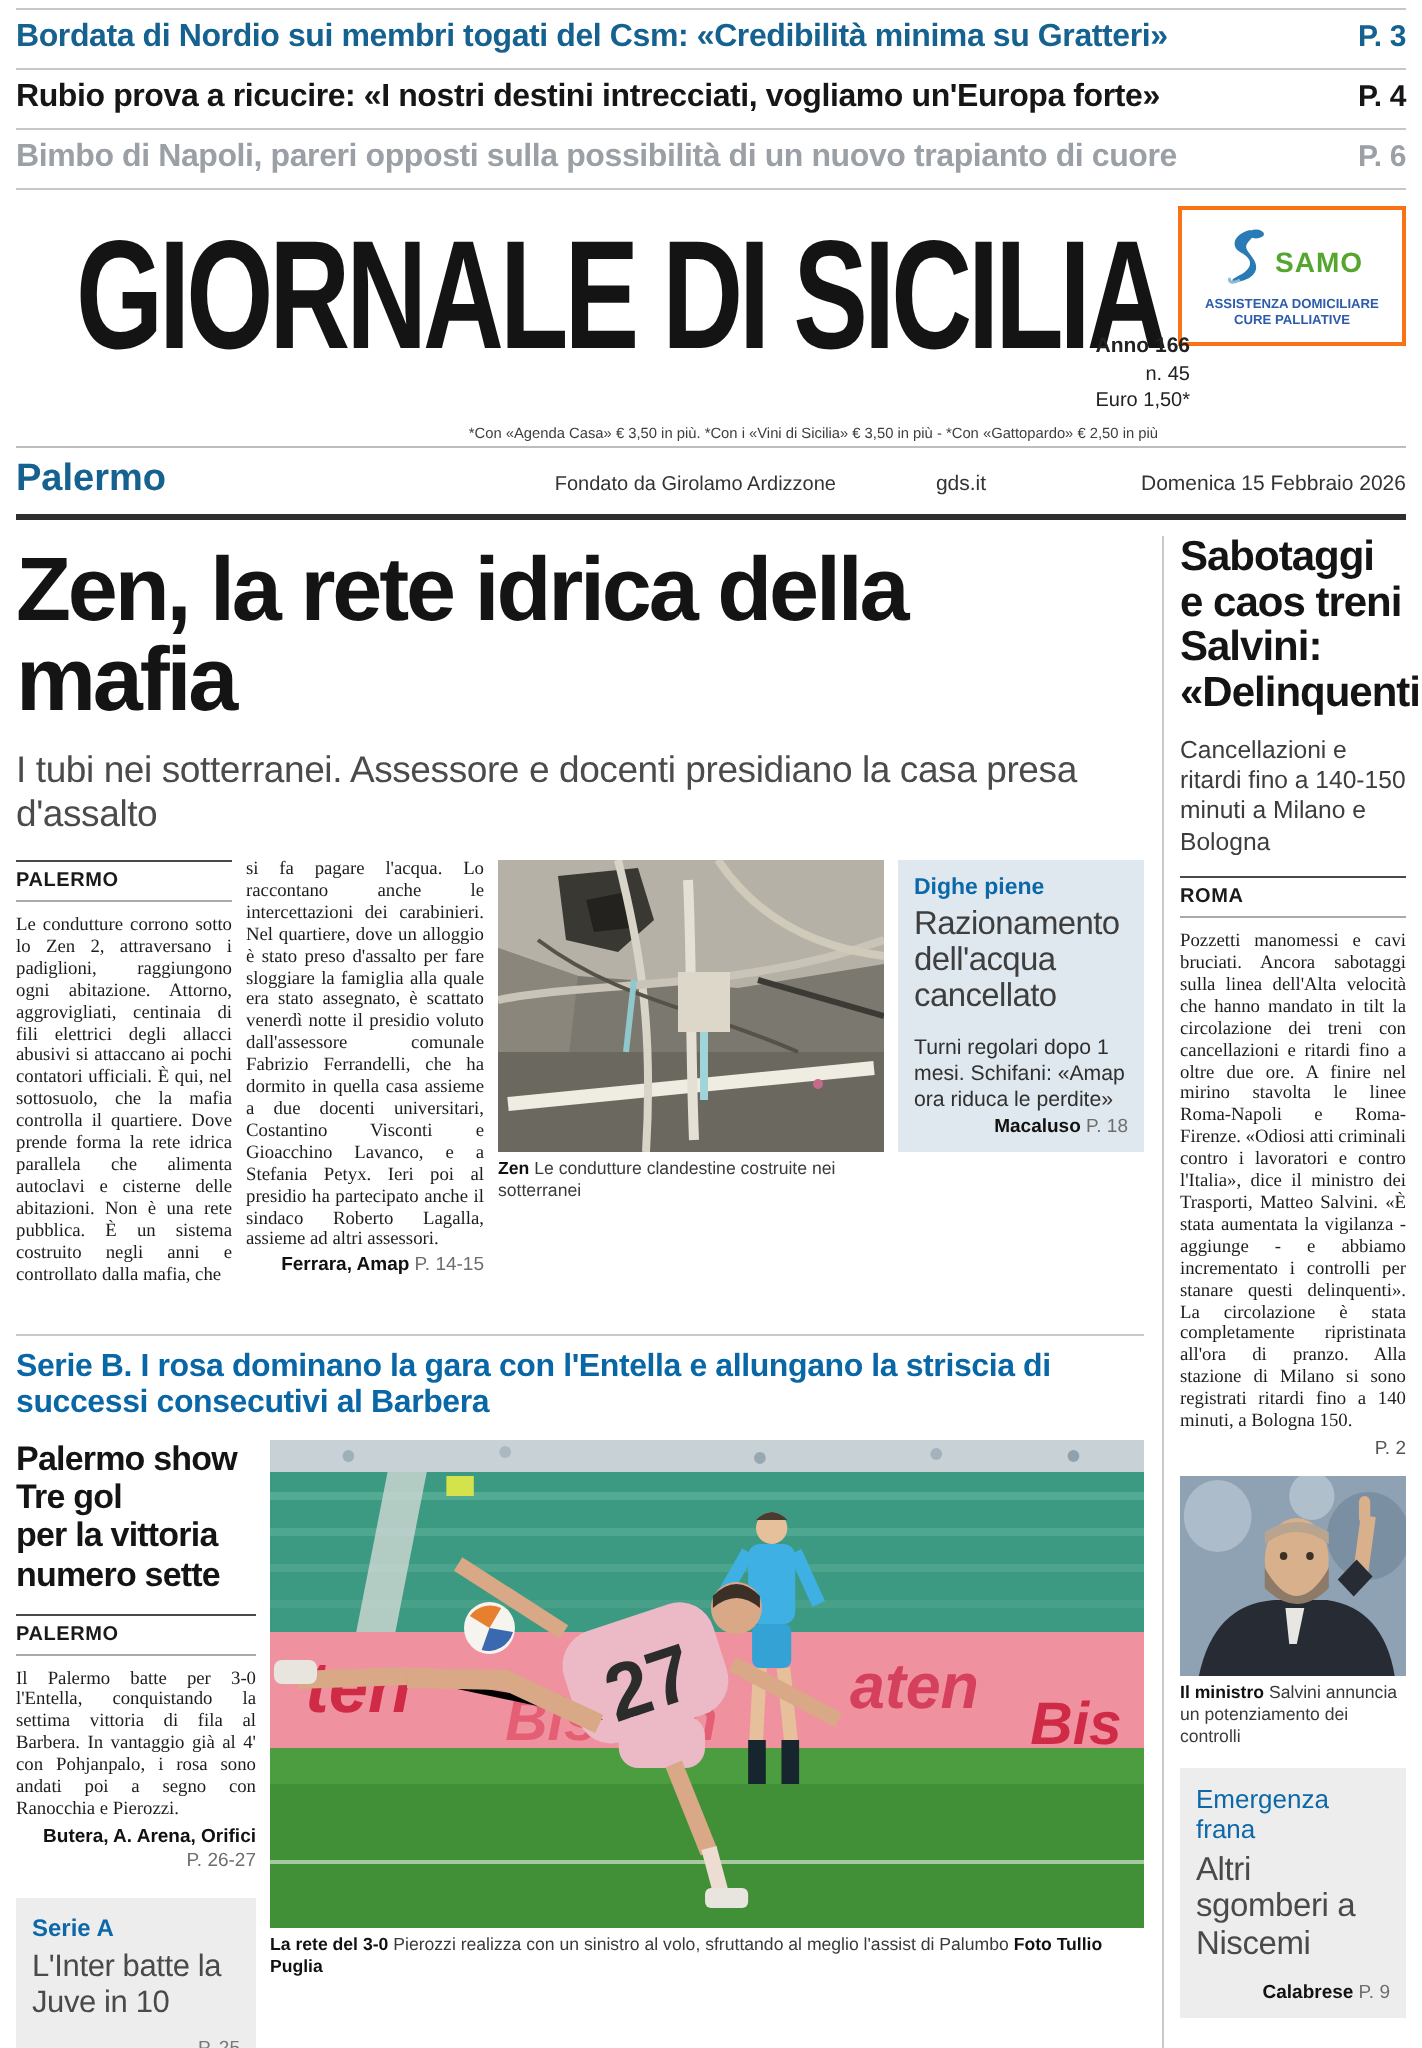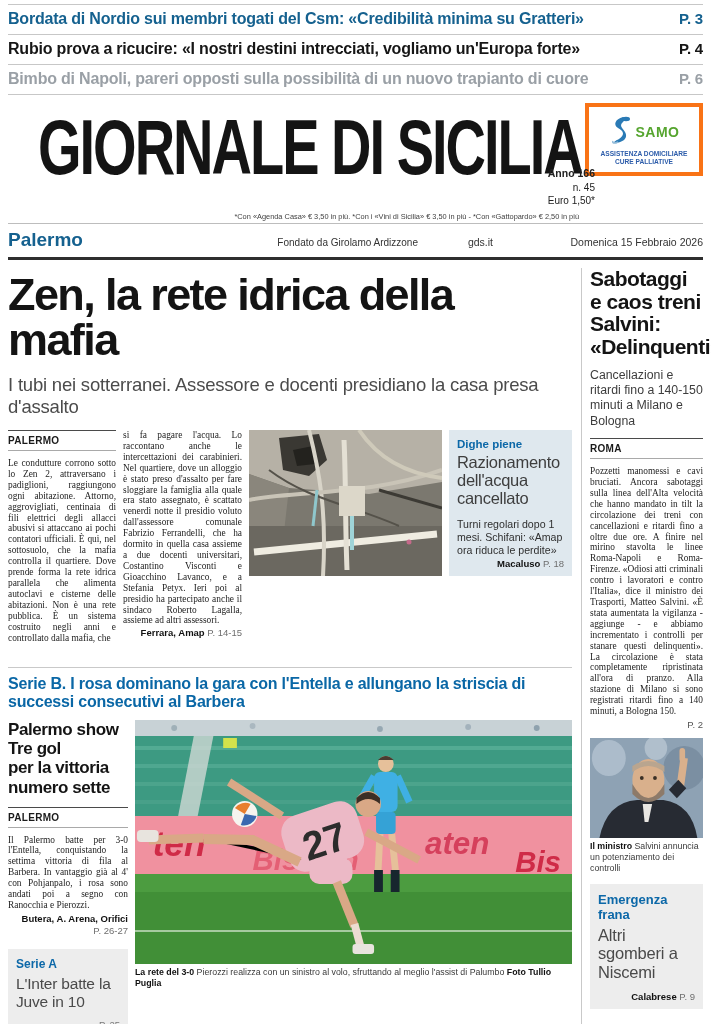--- a/index.html
+++ b/index.html
@@ -17,7 +17,7 @@
   .masthead{position:relative;height:128px;margin-left:32px;}
   .mast-title{position:absolute;left:-2px;top:14px;font-size:56px;font-weight:bold;letter-spacing:-2px;
               line-height:1;transform:scaleY(1.38);transform-origin:top left;white-space:nowrap;color:#141414;}
-  .samo-box{position:absolute;right:0;top:8px;width:104px;border:4px solid #f97316;background:#fff;
+  .samo-box{position:absolute;right:0;top:8px;width:104px;border:2px solid #f97316;background:#fff;
             text-align:center;padding:8px 3px 7px;}
   .samo-row{display:flex;align-items:center;justify-content:center;gap:1px;}
   .samo-name{color:#56a52f;font-weight:bold;font-size:14px;letter-spacing:0.5px;}

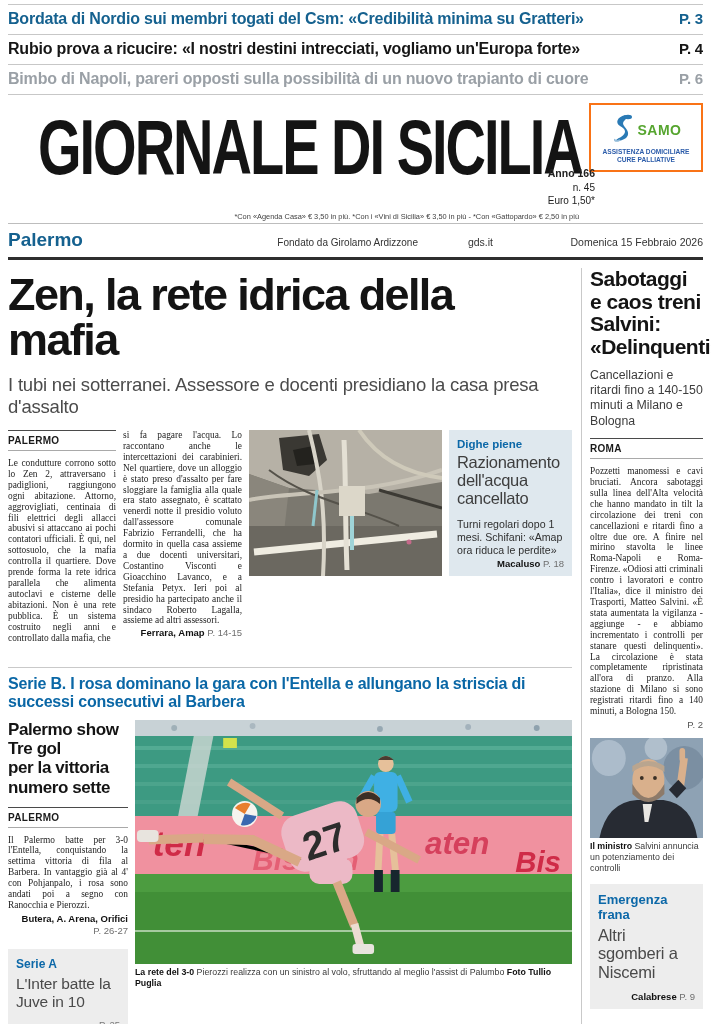--- a/index.html
+++ b/index.html
@@ -187,6 +187,9 @@
             <path d="M68 60 L64 96" stroke="#8fc7cc" stroke-width="3"></path>
             <circle cx="160" cy="112" r="2.5" fill="#c46a8a"></circle>
           </svg>
+          <figcaption class="caption">
+            <b>Zen</b><span> Le condutture clandestine costruite nei sotterranei</span>
+          </figcaption>
         </figure>
 
         <div class="water-box">

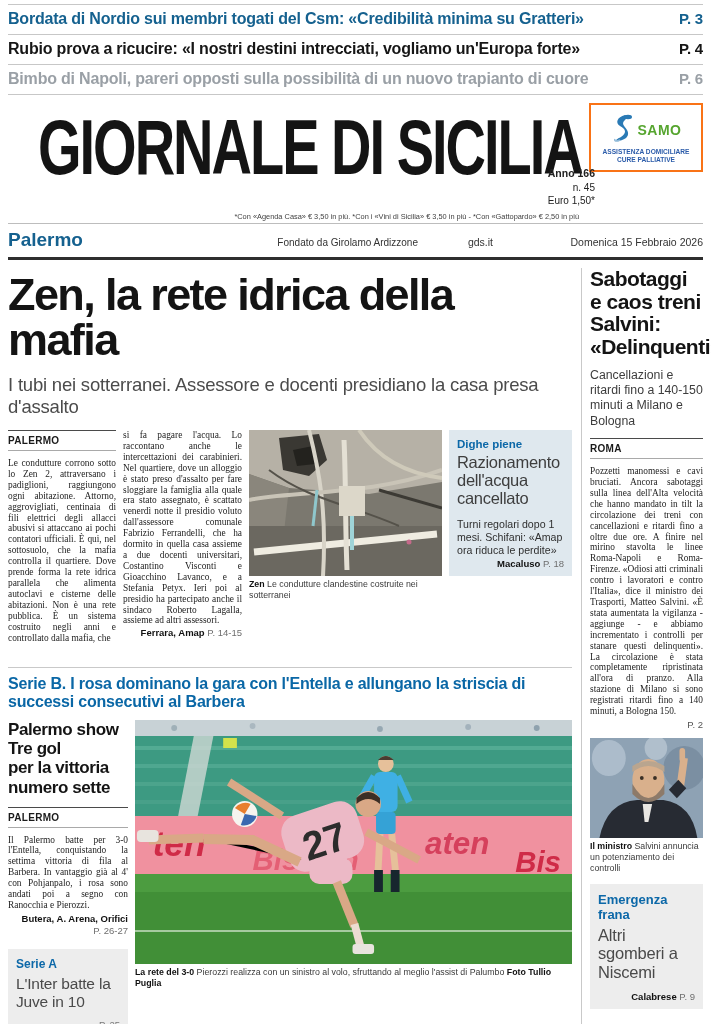--- a/index.html
+++ b/index.html
@@ -93,7 +93,7 @@
   .rail-caption{font-size:8.8px;color:#3a3a3a;line-height:1.25;margin:3px 0 10px;}
   .rail-caption b{color:#111;}
   .frana-box{background:#ededed;padding:8px 8px 7px;}
-  .fr-kicker{color:#0c68a8;font-weight:bold;font-size:13px;margin-bottom:4px;}
+  .fr-kicker{color:#0c68a8;font-weight:normal;font-size:13px;margin-bottom:4px;}
   .fr-title{font-size:16.5px;color:#4a4a4a;line-height:1.12;letter-spacing:-0.2px;}
   .fr-byline{text-align:right;font-size:9.5px;margin-top:10px;}
   .fr-byline b{color:#111;} .fr-byline .pg{color:#6e6e6e;}

